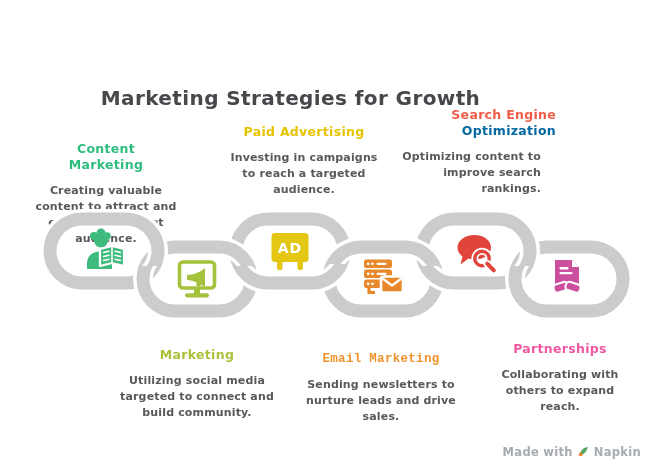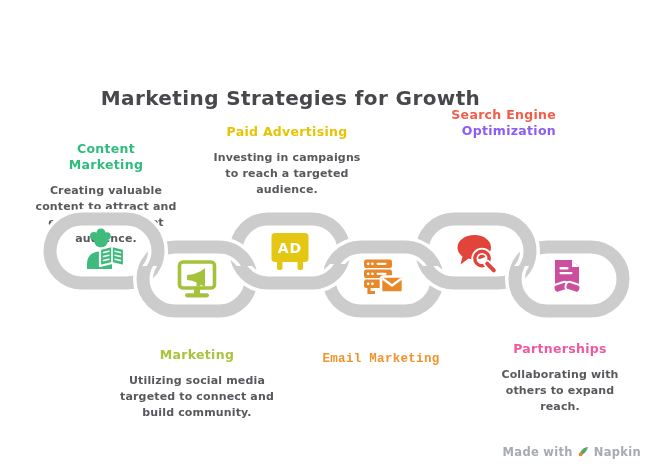--- a/index.html
+++ b/index.html
@@ -45,7 +45,7 @@
     <div class="desc" style="width: 162px; color: rgb(88, 89, 93);">Creating valuable content to attract and engage the target audience.</div>
   </div>
 
-  <div class="block" style="left:197px;top:124px;">
+  <div class="block" style="left:214px;top:124px;">
     <span class="name-line" style="color: rgb(231, 196, 0);">Paid Advertising</span>
     <div class="desc" style="width: 162px; color: rgb(88, 89, 93);">Investing in campaigns to reach a targeted audience.</div>
   </div>

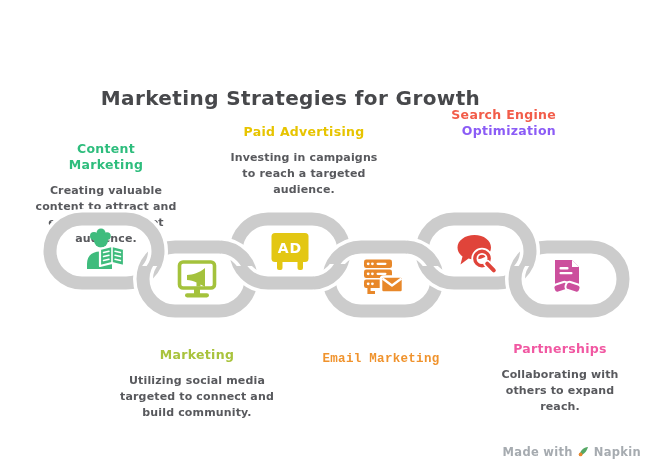--- a/index.html
+++ b/index.html
@@ -52,7 +52,7 @@
 
   <div class="block" style="left:376px;top:107px;text-align:right;">
     <span class="name-line" style="color: rgb(242, 92, 73);">Search Engine</span>
-    <span class="name-line" style="color: #8b5cf6;">Optimization</span>
+    <span class="name-line" style="color: #0369a1;">Optimization</span>
   </div>
 
   <svg class="chain" viewBox="0 0 654 468">

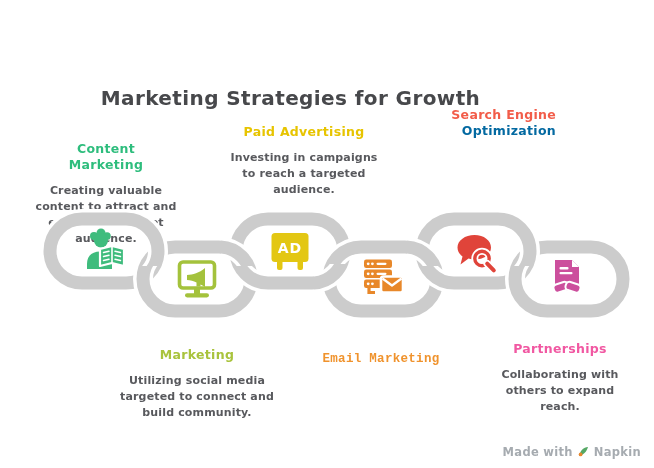--- a/index.html
+++ b/index.html
@@ -53,6 +53,7 @@
   <div class="block" style="left:376px;top:107px;text-align:right;">
     <span class="name-line" style="color: rgb(242, 92, 73);">Search Engine</span>
     <span class="name-line" style="color: #0369a1;">Optimization</span>
+    <div class="desc" style="width: 150px; color: rgb(88, 89, 93);">Optimizing content to improve search rankings.</div>
   </div>
 
   <svg class="chain" viewBox="0 0 654 468">

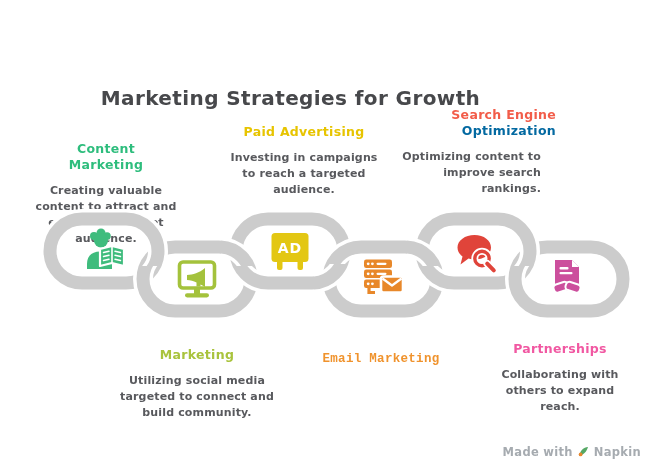--- a/index.html
+++ b/index.html
@@ -194,6 +194,7 @@
 
   <div class="block" style="left:291px;top:351px;">
     <span class="name-line" style="color: rgb(240, 147, 45); font-family: Liberation Mono, monospace;">Email Marketing</span>
+    <div class="desc" style="width: 168px; color: rgb(88, 89, 93);">Sending newsletters to nurture leads and drive sales.</div>
   </div>
 
   <div class="block" style="left:470px;top:341px;">

